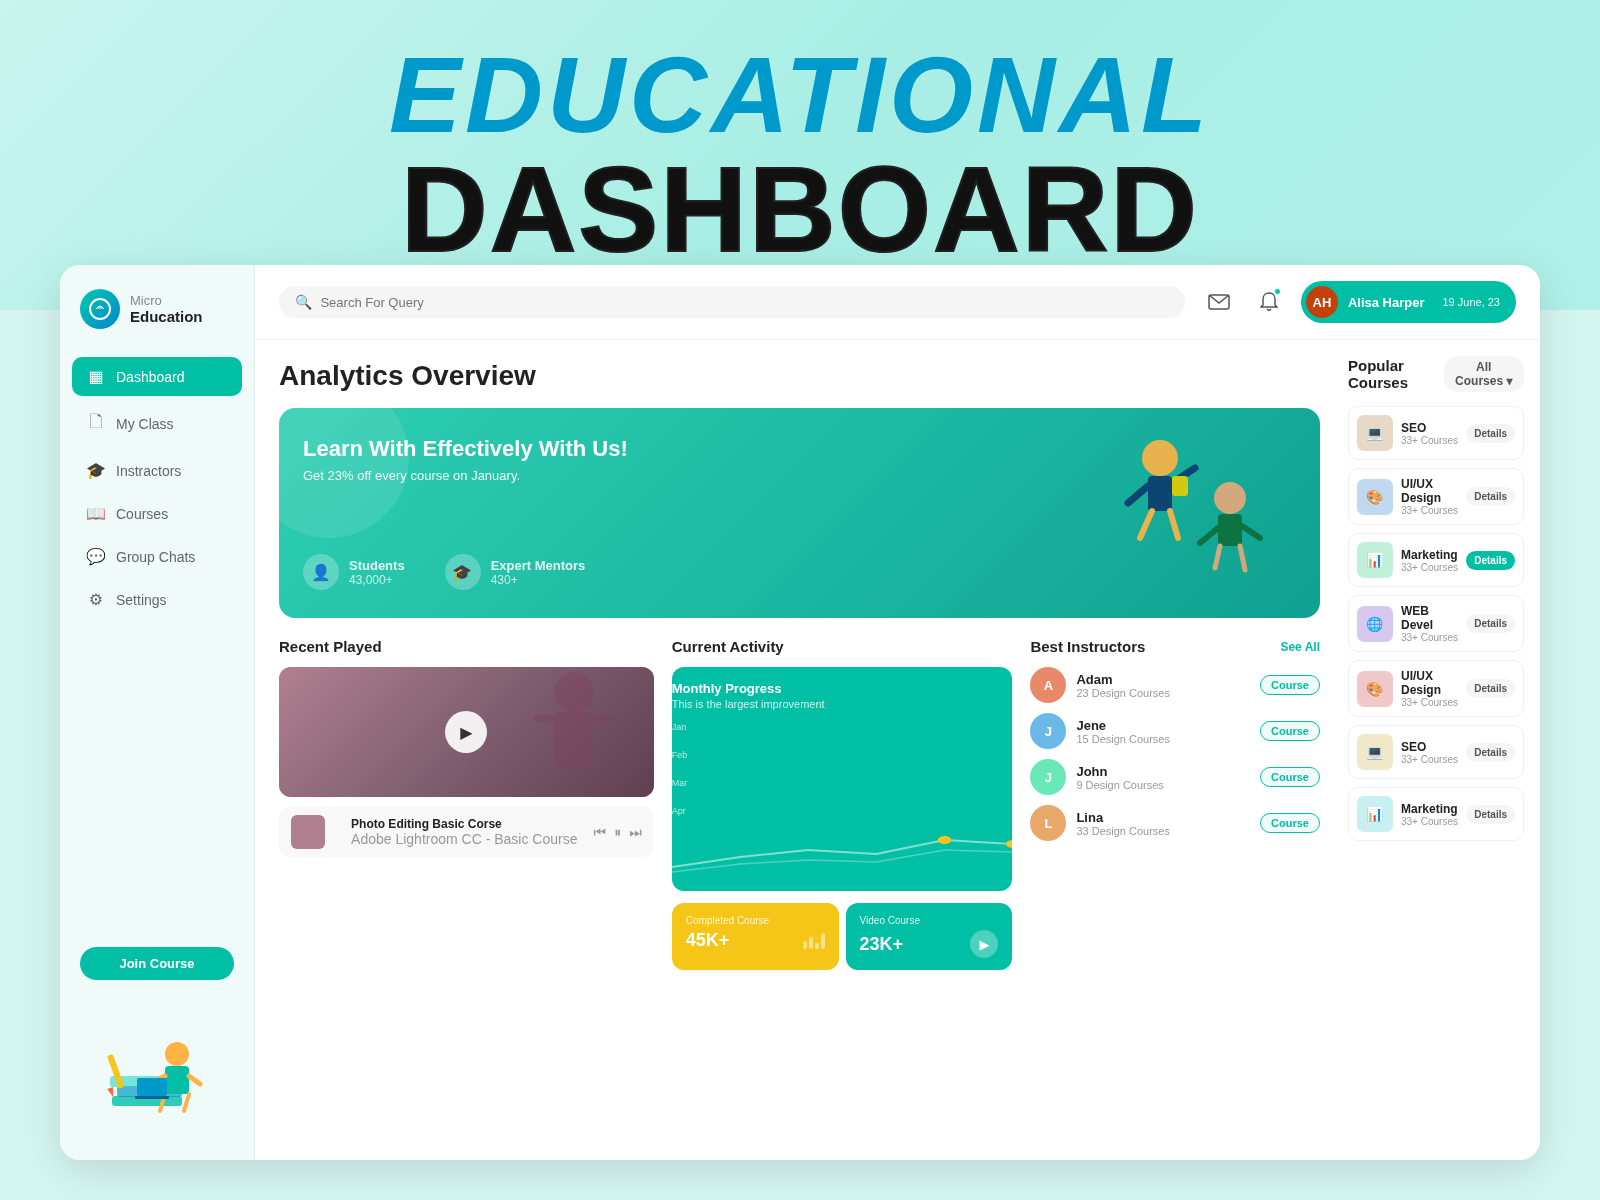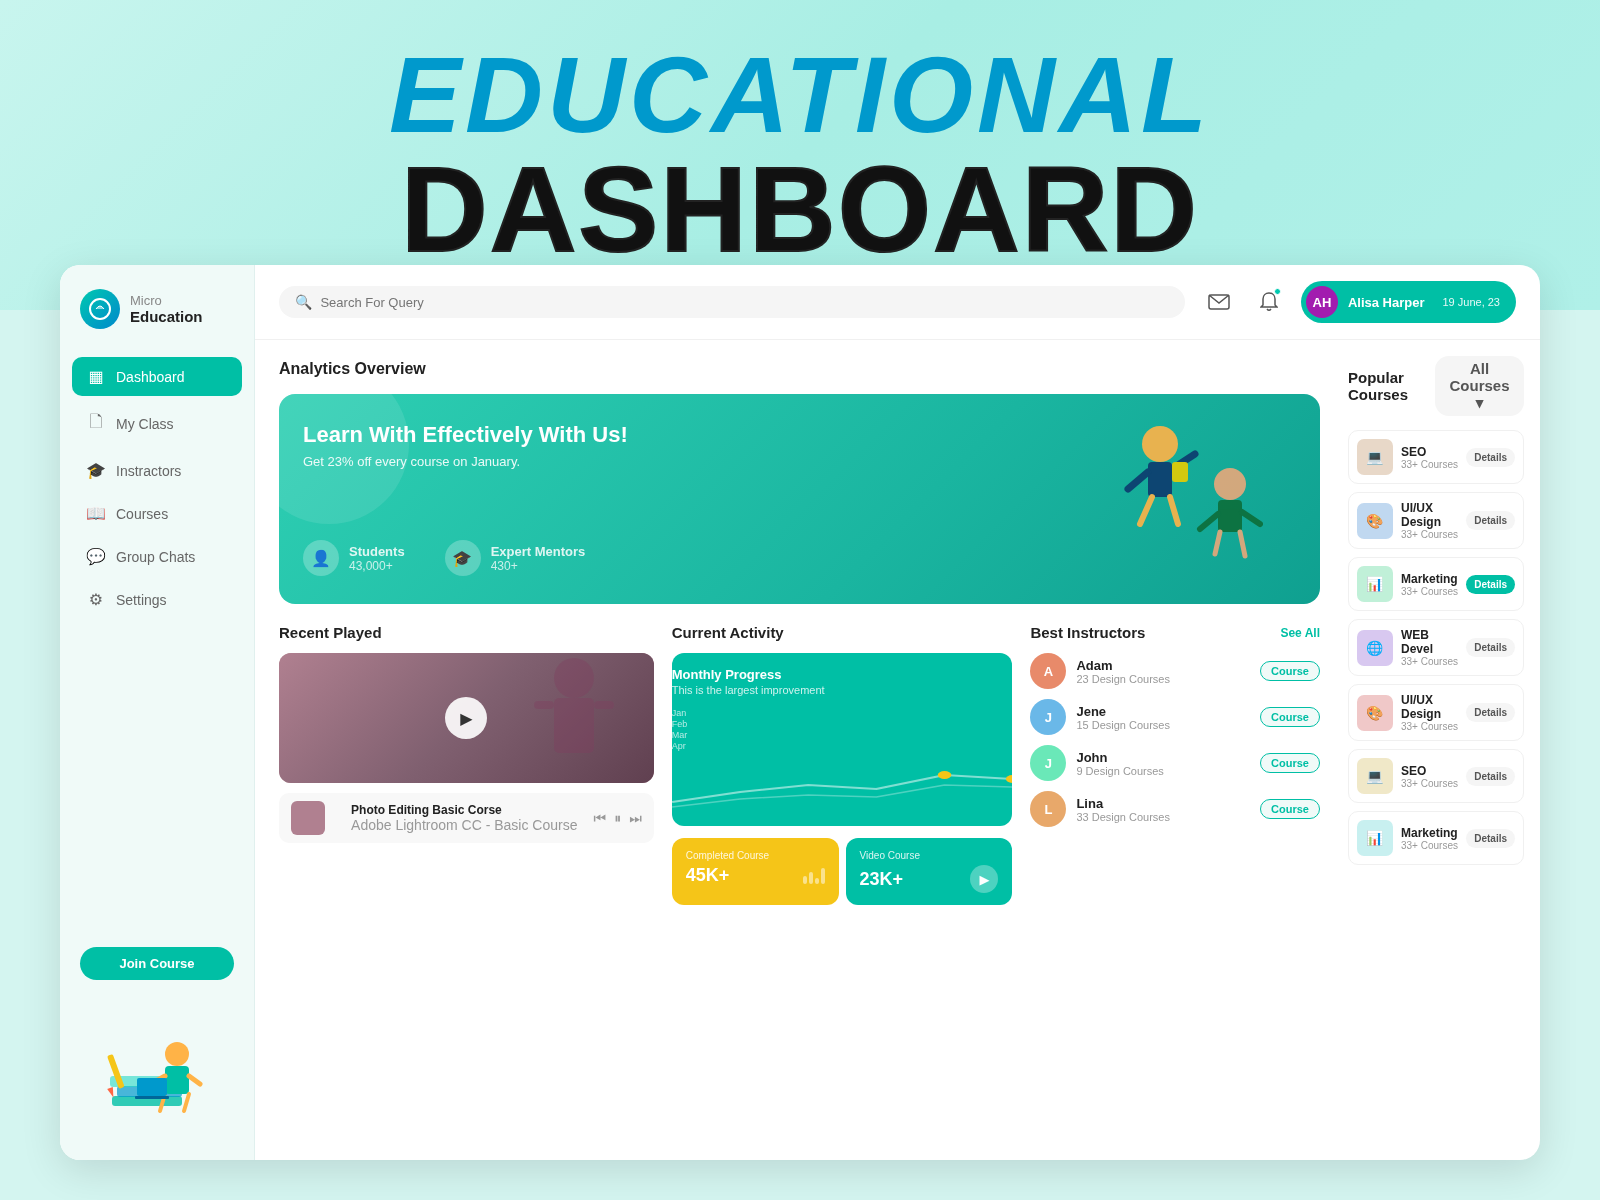--- a/index.html
+++ b/index.html
@@ -217,7 +217,7 @@
       width: 32px;
       height: 32px;
       border-radius: 50%;
-      background: #a21caf;
+      background: #c2410c;
       overflow: hidden;
       display: flex;
       align-items: center;

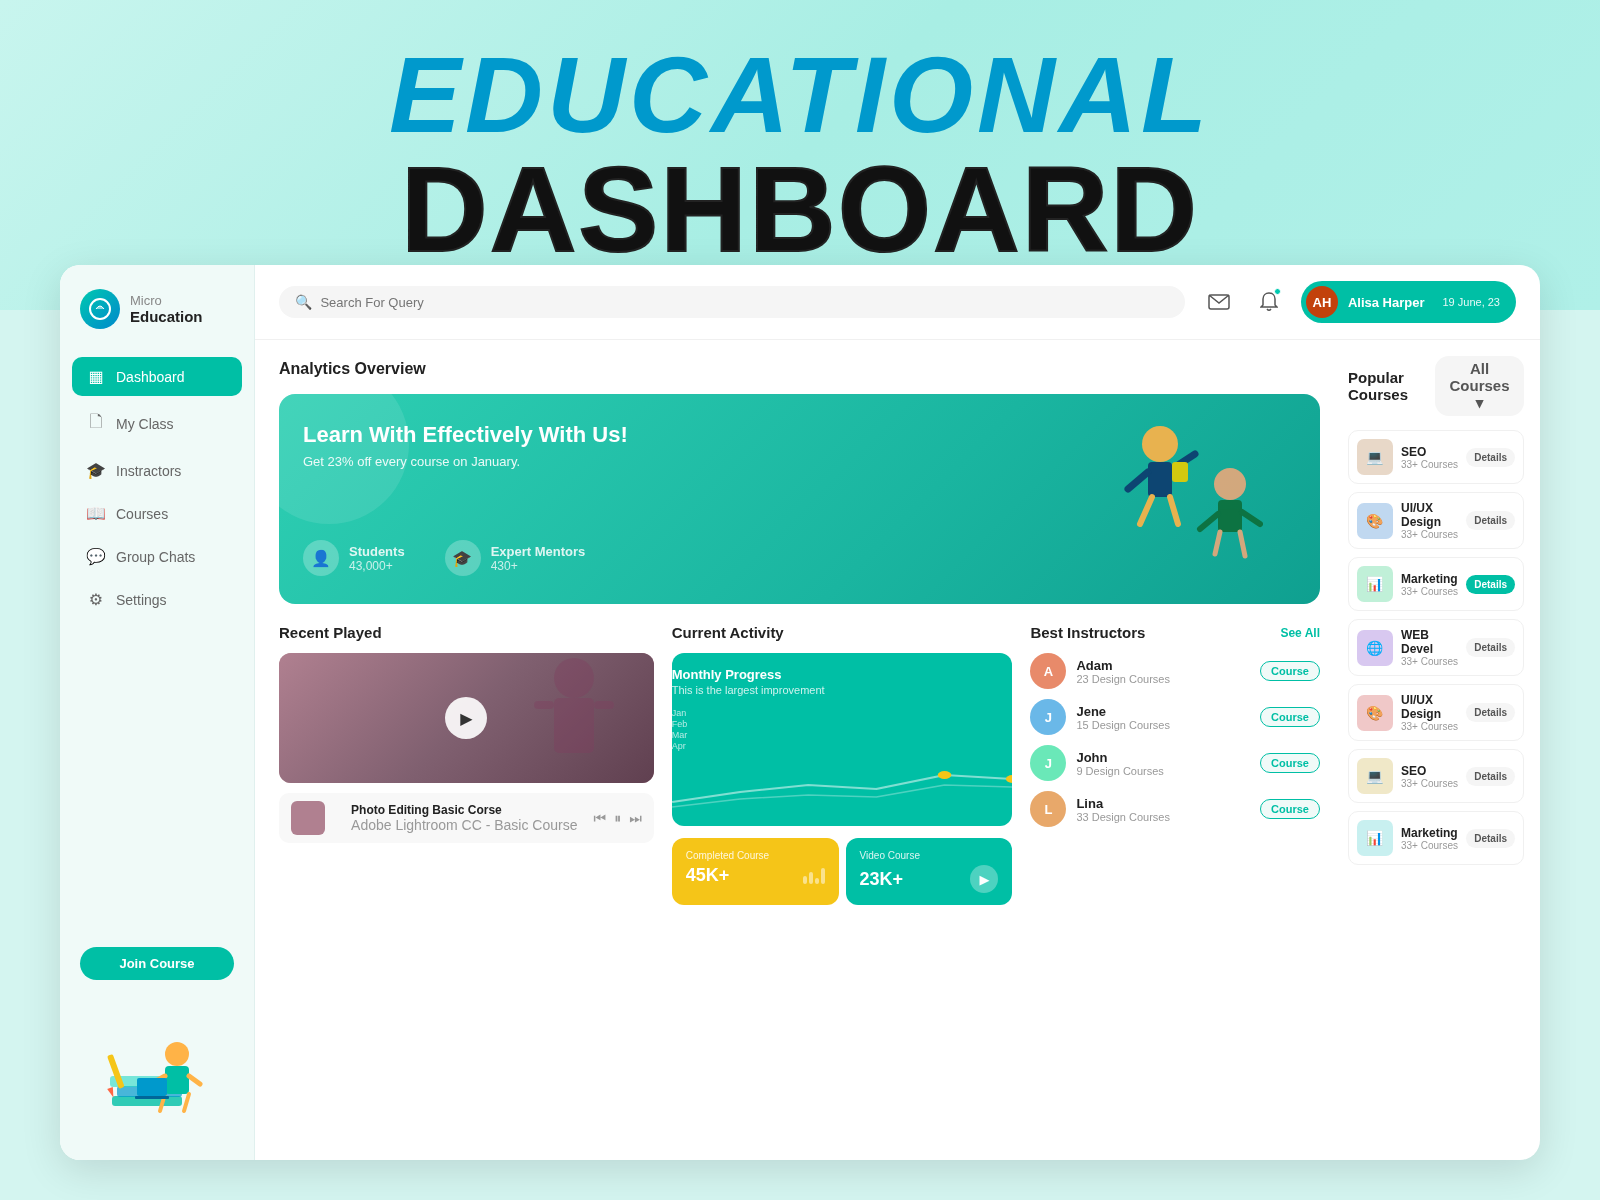--- a/index.html
+++ b/index.html
@@ -244,7 +244,7 @@
     }
 
     .section-title {
-      font-size: 16px;
+      font-size: 28px;
       font-weight: 800;
       color: #222;
       margin-bottom: 16px;

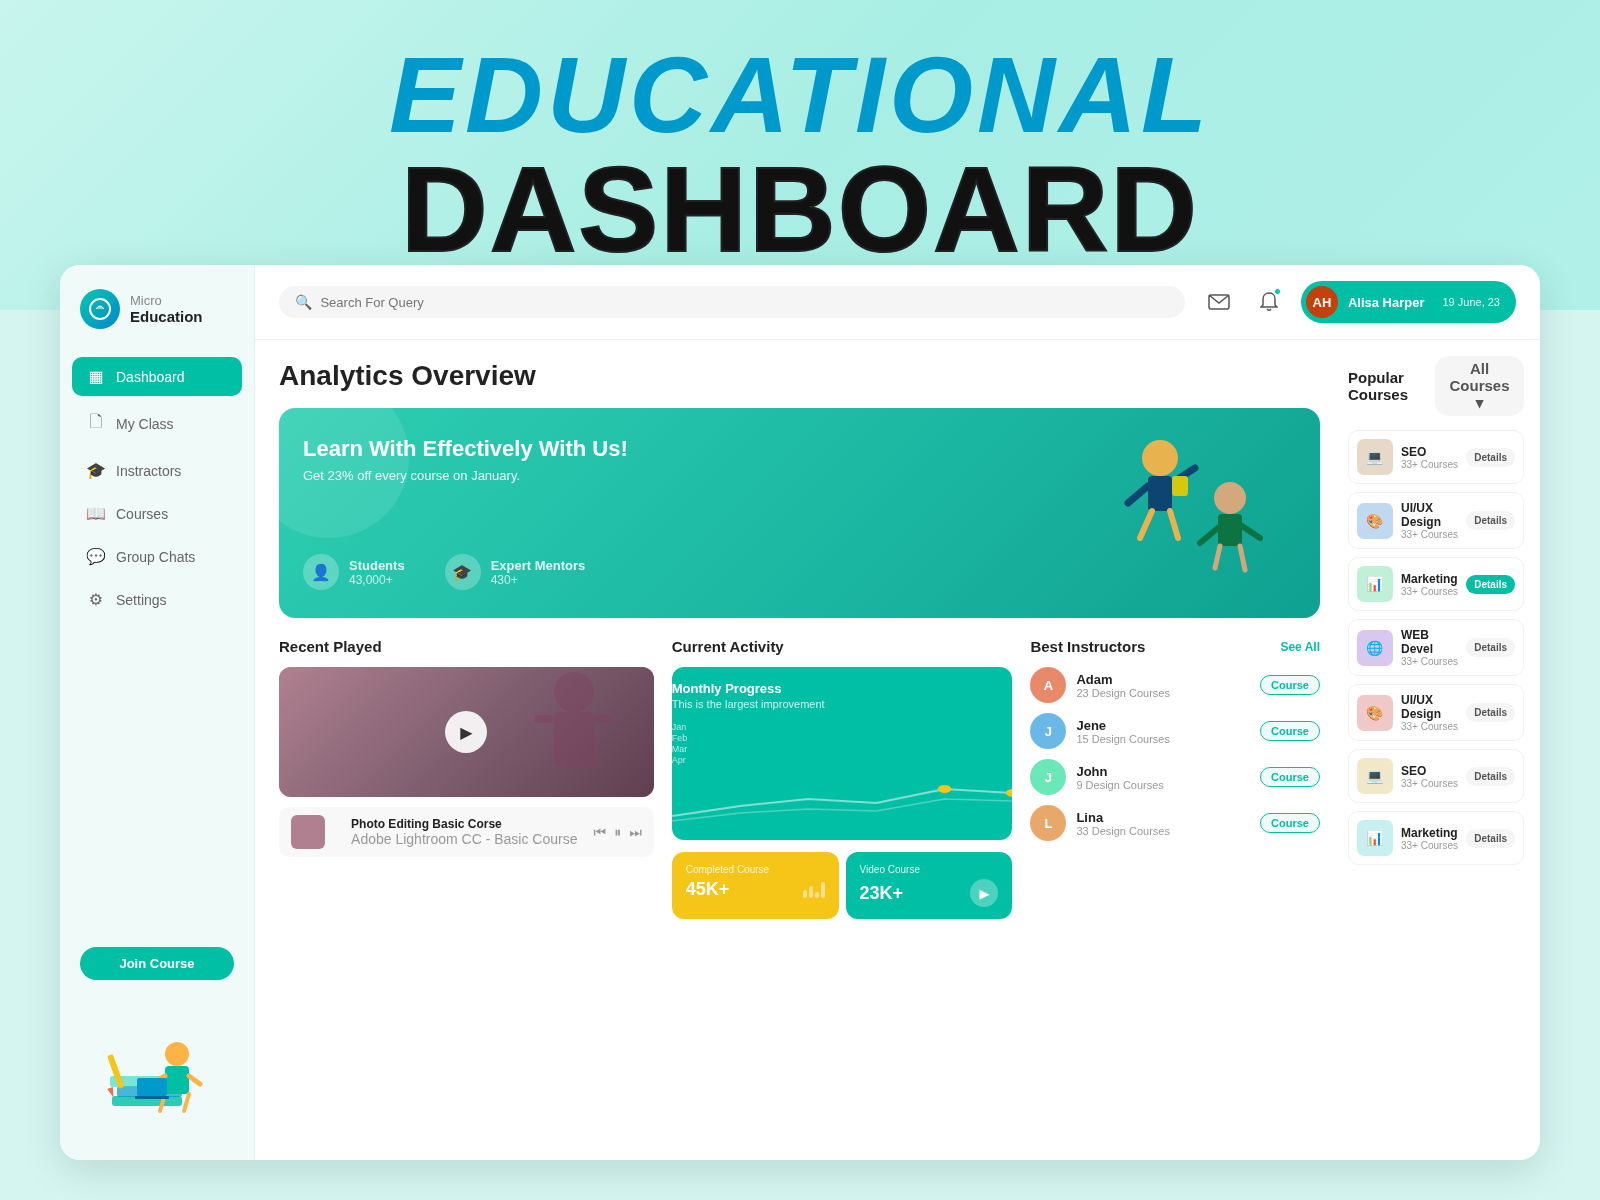--- a/index.html
+++ b/index.html
@@ -473,7 +473,7 @@
       border: none;
       border-radius: 14px;
       padding: 4px 10px;
-      font-size: 15px;
+      font-size: 12px;
       cursor: pointer;
       color: #555;
       font-weight: 600;

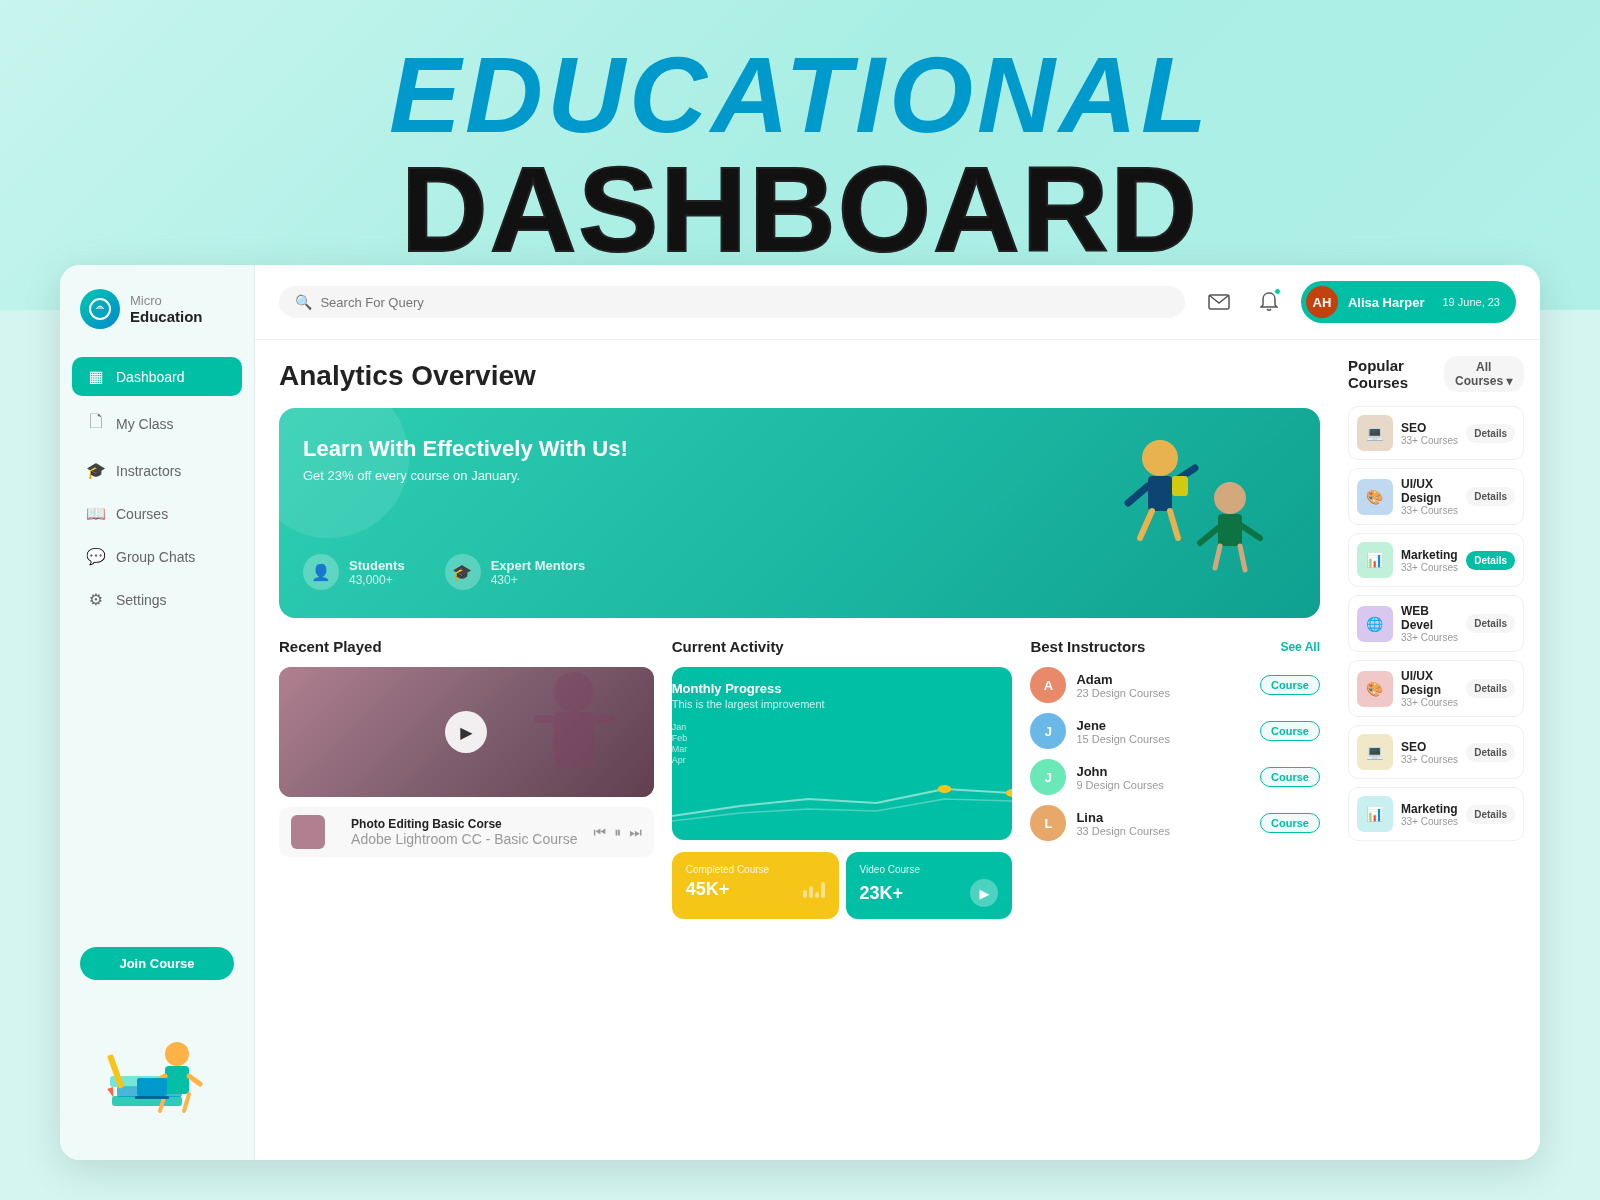--- a/index.html
+++ b/index.html
@@ -394,7 +394,7 @@
       height: 55px;
       position: relative;
     }
-    .chart-labels { display: flex; flex-direction: column; gap: 1px; margin-bottom: 6px; }
+    .chart-labels { display: flex; flex-direction: column; gap: 18px; margin-bottom: 6px; }
     .chart-label { font-size: 9px; color: rgba(255,255,255,0.7); }
     .stats-row { display: flex; gap: 7px; }
     .stat-card {

